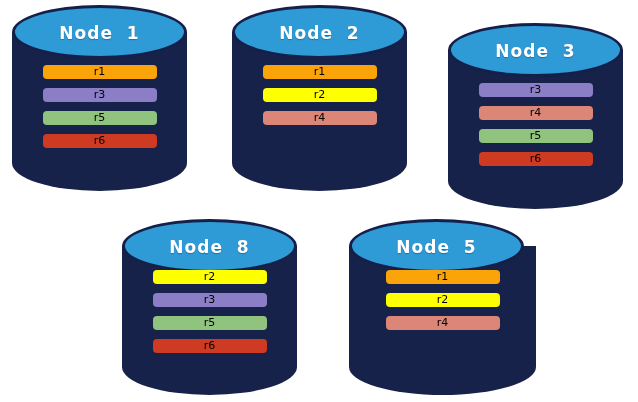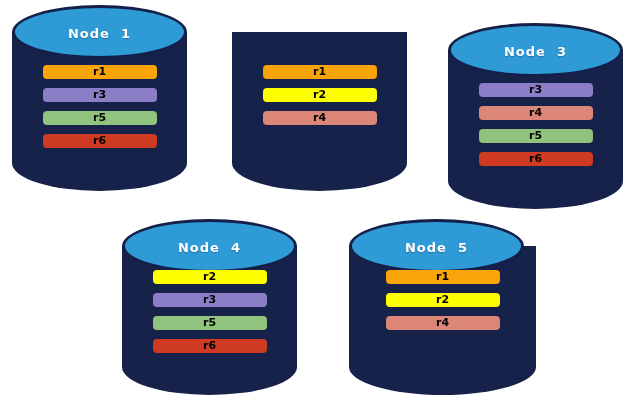--- a/index.html
+++ b/index.html
@@ -50,7 +50,7 @@
   .node-title {
     color: var(--title-color, #ffffff);
     font-weight: bold;
-    font-size: 13px;
+    font-size: 17px;
     letter-spacing: 1px;
     white-space: pre;
     padding-top: 2px;

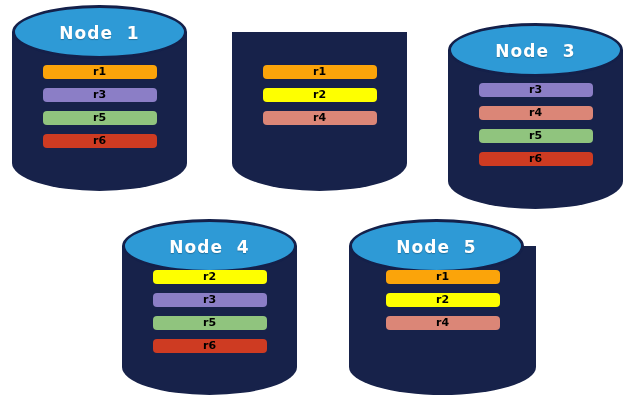--- a/index.html
+++ b/index.html
@@ -97,6 +97,9 @@
   </div>
     <div class="node node-2 row1">
     <div class="cyl-body"></div>
+    <div class="cyl-top">
+      <span class="node-title">Node  2</span>
+    </div>
     <div class="bars">
         <div class="bar" style="background: rgb(251, 164, 10);">r1</div>
         <div class="bar" style="background: rgb(254, 255, 0);">r2</div>

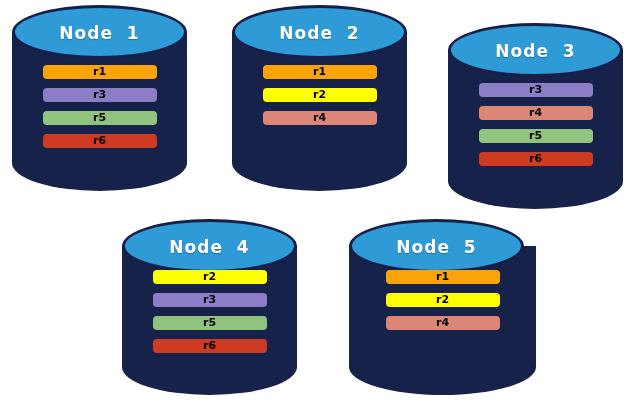--- a/index.html
+++ b/index.html
@@ -74,7 +74,7 @@
     align-items: center;
     justify-content: center;
     font-size: 11px;
-    font-weight: bold;
+    font-weight: normal;
     color: var(--bar-text, #000000);
     line-height: 14px;
   }

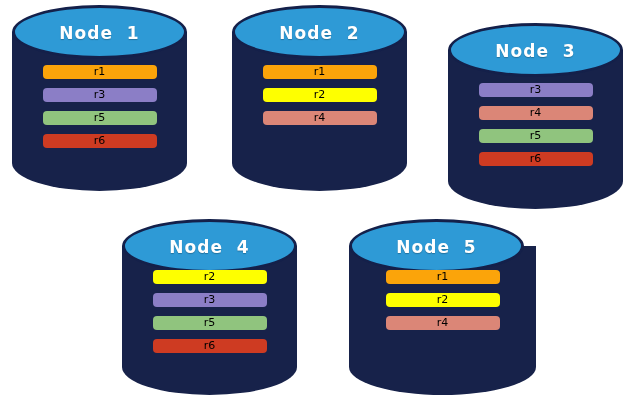--- a/index.html
+++ b/index.html
@@ -121,7 +121,7 @@
     <div class="node node-4 row2">
     <div class="cyl-body"></div>
     <div class="cyl-top">
-      <span class="node-title">Node  4</span>
+      <span class="node-title">Node  8</span>
     </div>
     <div class="bars">
         <div class="bar" style="background: rgb(254, 255, 0);">r2</div>

